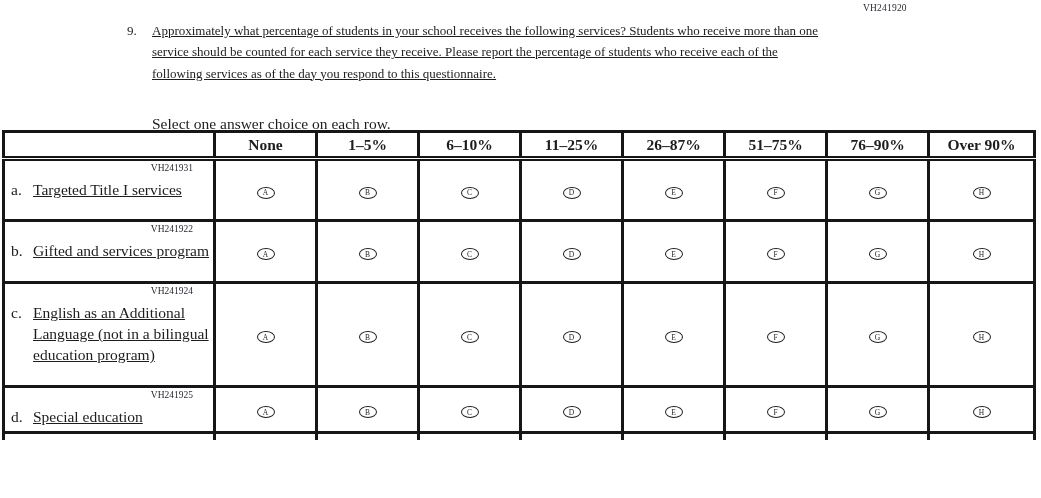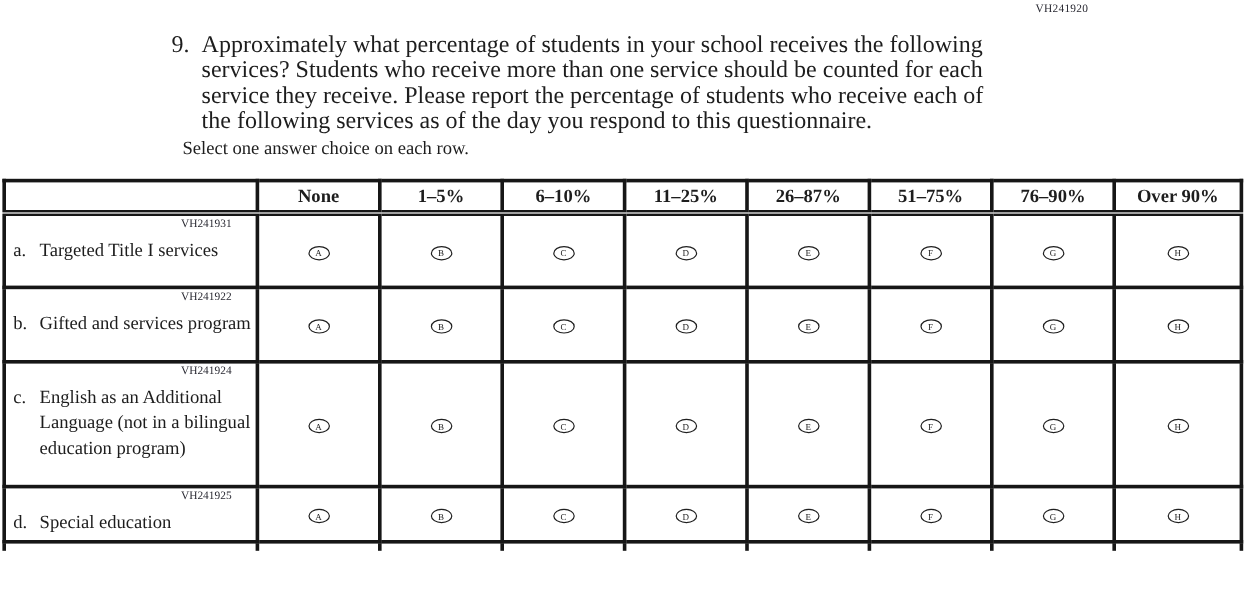--- a/index.html
+++ b/index.html
@@ -26,11 +26,12 @@
   }
   .question {
     position: absolute;
-    left: 168px; top: 7px;
+    left: 152px; top: 7px;
     width: 676px;
-    font-size: 20px;
+    font-size: 13px;
     line-height: 21.3px;
     text-indent: -25px;
+    text-decoration: underline;
   }
   .qnum { display: inline-block; width: 25px; text-indent: 0; }
   .instruction {

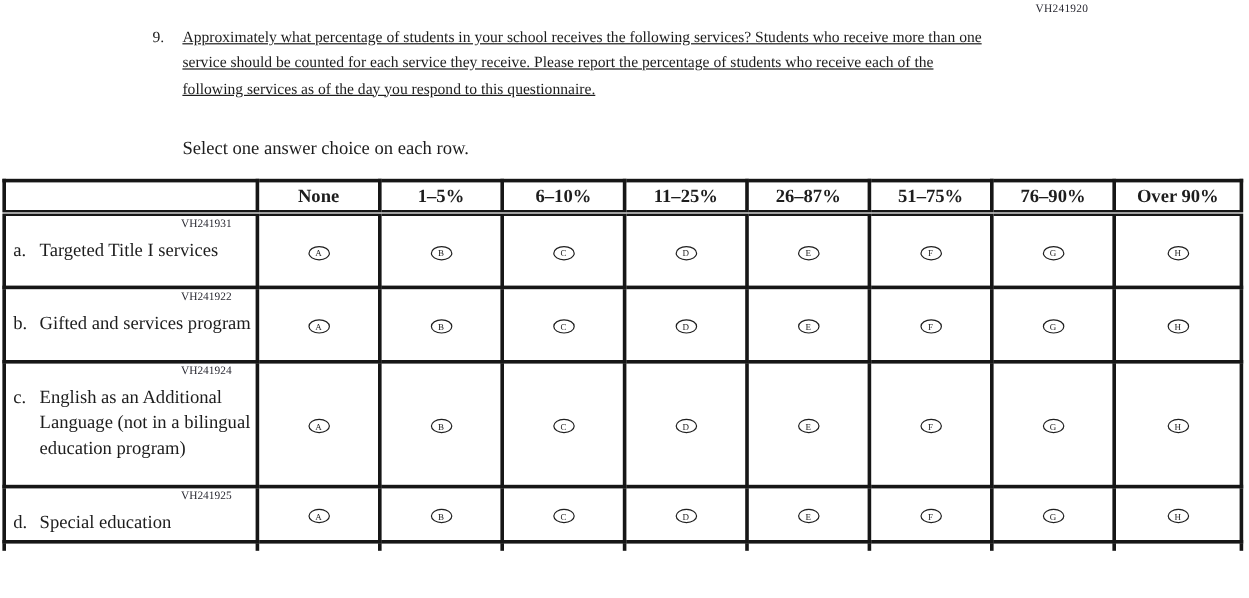--- a/index.html
+++ b/index.html
@@ -43,7 +43,7 @@
 
   table.answer-grid {
     position: absolute;
-    left: 2px; top: 149px;
+    left: 2px; top: 130px;
     width: 957px;
     border-collapse: collapse;
     table-layout: fixed;

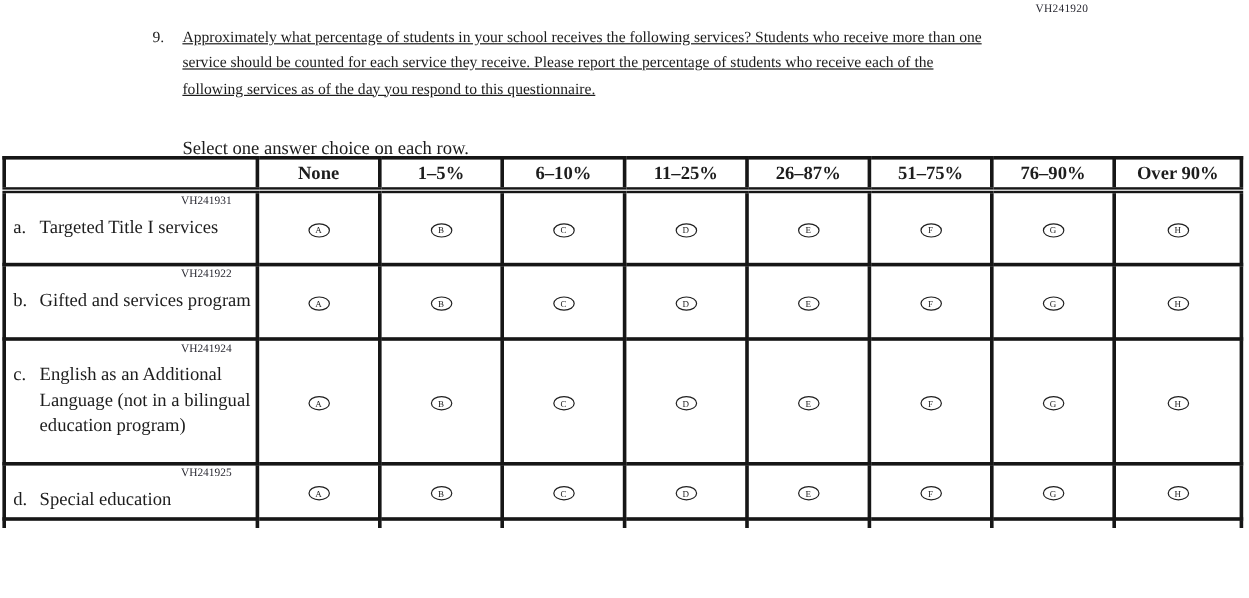--- a/index.html
+++ b/index.html
@@ -89,6 +89,7 @@
     line-height: 21px;
     margin: 5px 2px 4px 28px;
     text-indent: -22px;
+    text-decoration: underline;
   }
   .row-letter { display: inline-block; width: 22px; text-indent: 0; }
   .bubble {

